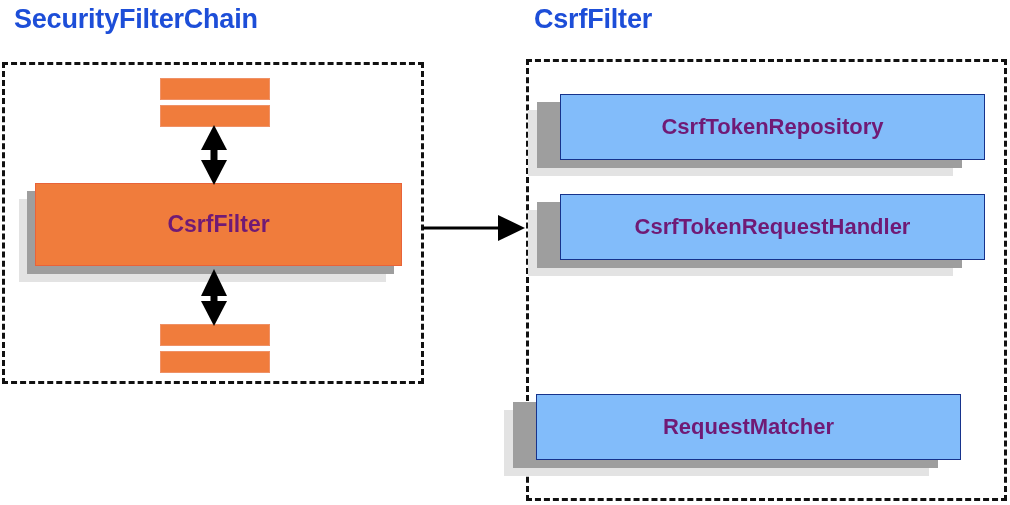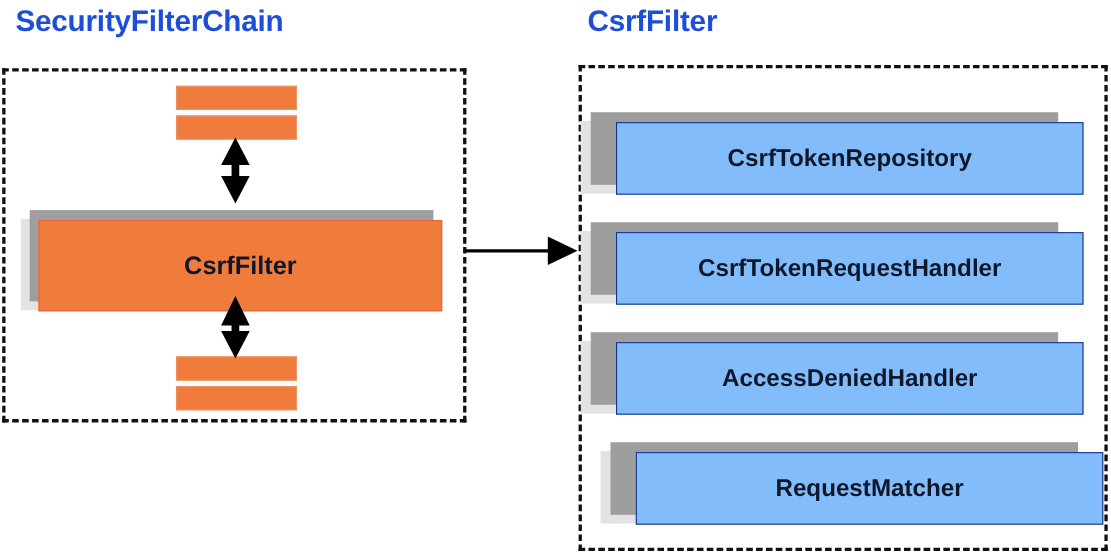--- a/index.html
+++ b/index.html
@@ -63,9 +63,8 @@
     justify-content: center;
     text-align: center;
     font-weight: bold;
-    color: #0f172a;
+    color: #701a75;
     line-height: 1.05;
-    margin-top: 17px;
   }
 
   

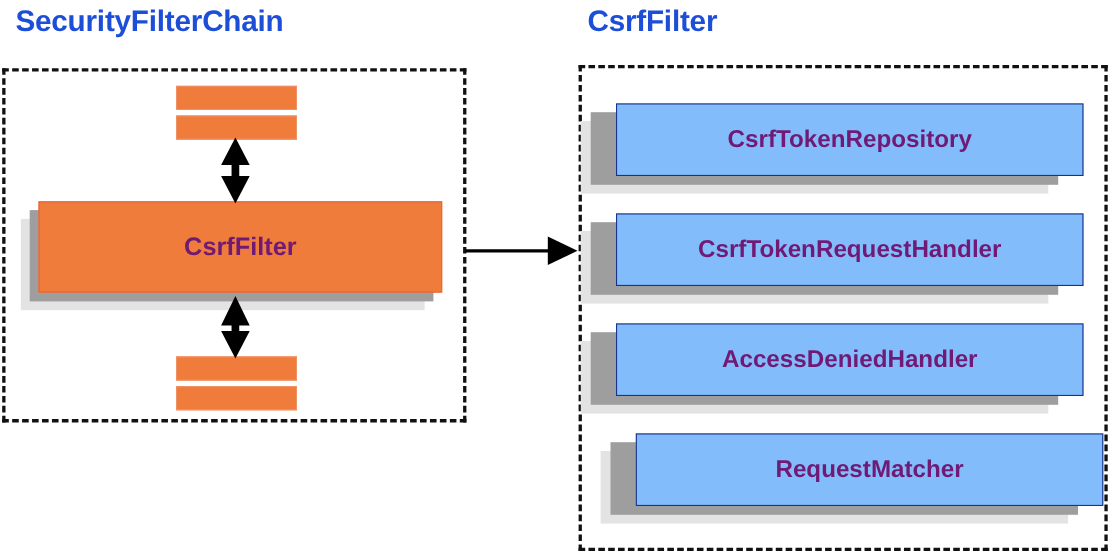--- a/index.html
+++ b/index.html
@@ -133,11 +133,6 @@
     <div class="lay front" style="left:32px; top:0px;  width:425px; height:66px; font-size:22px;">CsrfTokenRequestHandler</div>
   </div>
 
-  <div class="stack blue" style="left:528px; top:294px; width:460px; height:86px;">
-    <div class="lay back2" style="left:0px;  top:16px; width:425px; height:66px;"></div>
-    <div class="lay back1" style="left:9px;  top:8px;  width:425px; height:66px;"></div>
-    <div class="lay front" style="left:32px; top:0px;  width:425px; height:66px; font-size:22px;">AccessDeniedHandler</div>
-  </div>
 
   <div class="stack blue" style="left:546px; top:394px; width:460px; height:86px;">
     <div class="lay back2" style="left:0px;  top:16px; width:425px; height:66px;"></div>

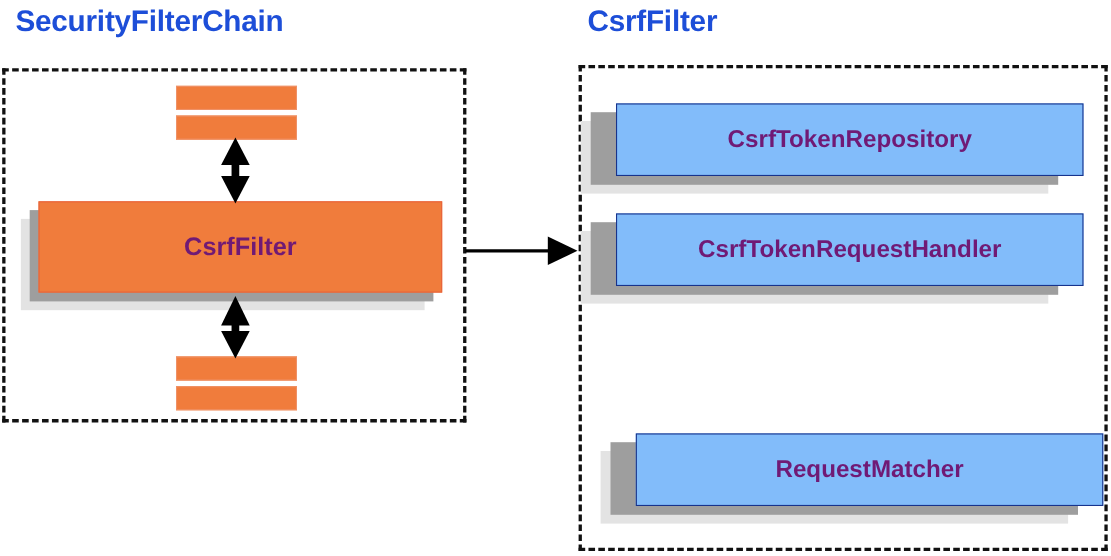--- a/index.html
+++ b/index.html
@@ -134,7 +134,7 @@
   </div>
 
 
-  <div class="stack blue" style="left:546px; top:394px; width:460px; height:86px;">
+  <div class="stack blue" style="left:504px; top:394px; width:460px; height:86px;">
     <div class="lay back2" style="left:0px;  top:16px; width:425px; height:66px;"></div>
     <div class="lay back1" style="left:9px;  top:8px;  width:425px; height:66px;"></div>
     <div class="lay front" style="left:32px; top:0px;  width:425px; height:66px; font-size:22px;">RequestMatcher</div>

